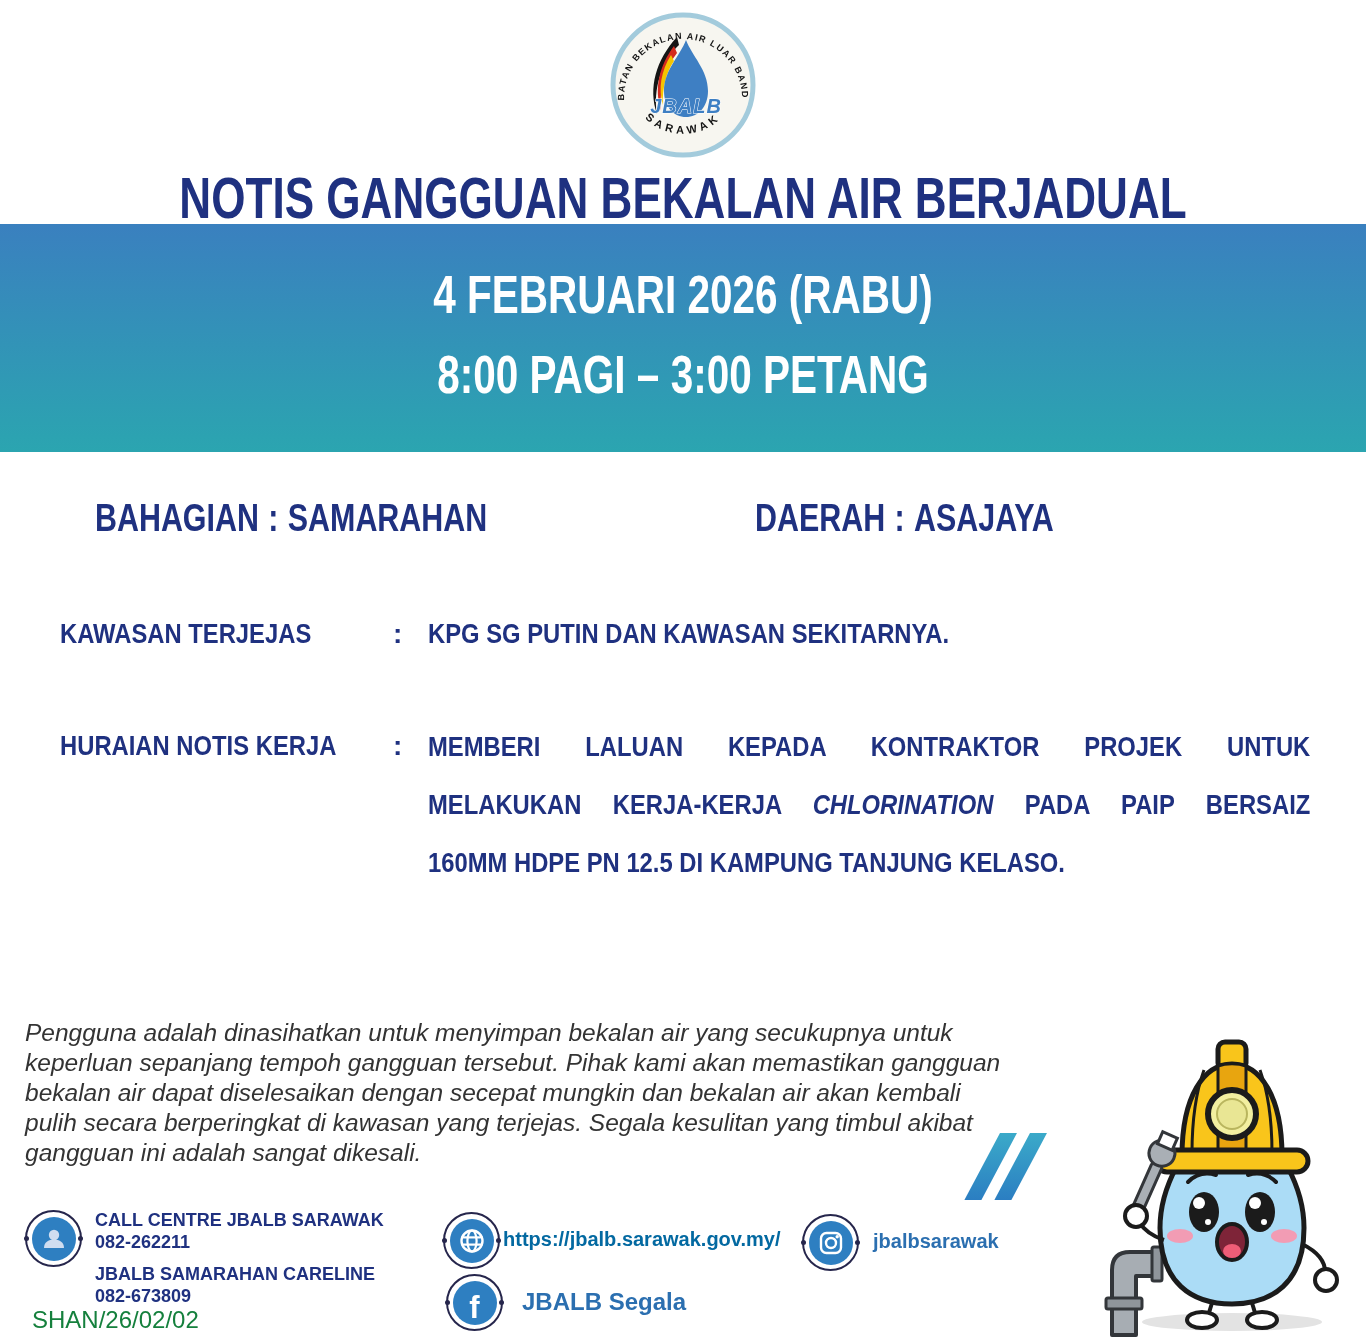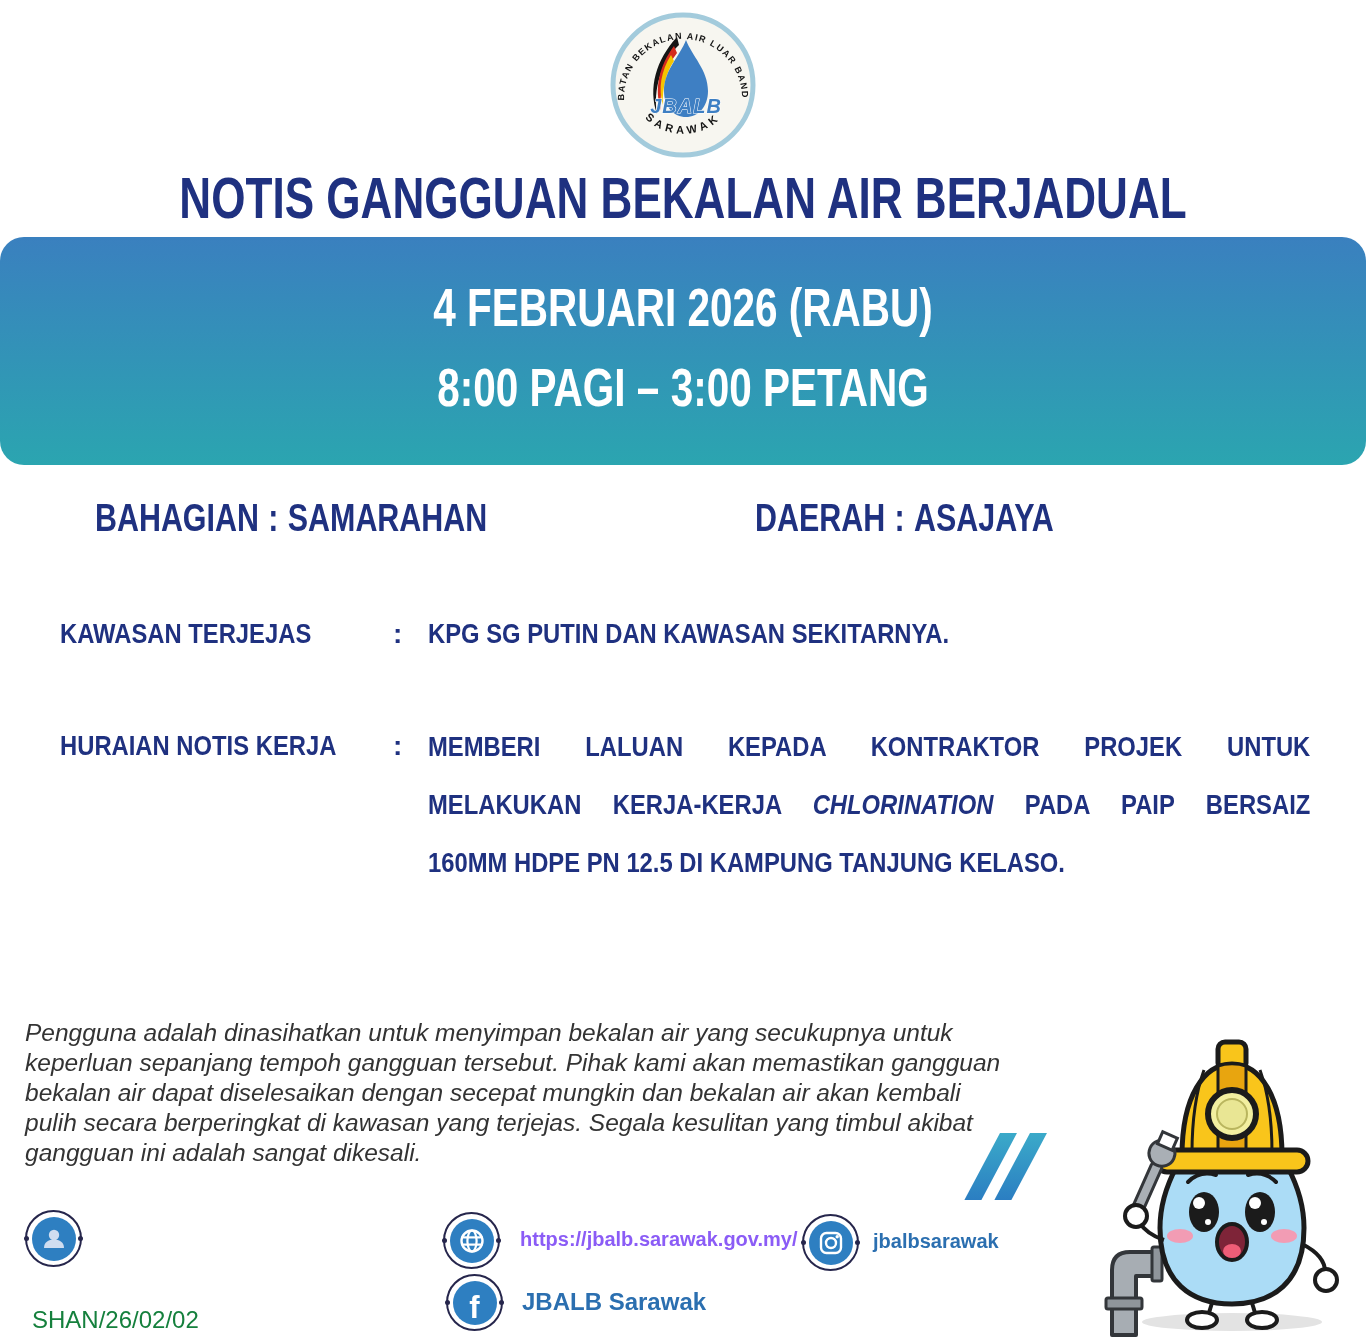--- a/index.html
+++ b/index.html
@@ -18,9 +18,9 @@
 
   
   .date-banner {
-    position:absolute; left:0; top:237px; width:1366px; height:228px;
+    position:absolute; left:0; top:224px; width:1366px; height:228px;
     background:linear-gradient(to bottom,#3A80BF 0%,#2BA5B0 100%);
-    padding-top:38px; box-sizing:border-box;border-radius:24px;
+    padding-top:38px; box-sizing:border-box;
   }
   .date-line {
     width:1366px; text-align:center; color:#ffffff; font-weight:bold;

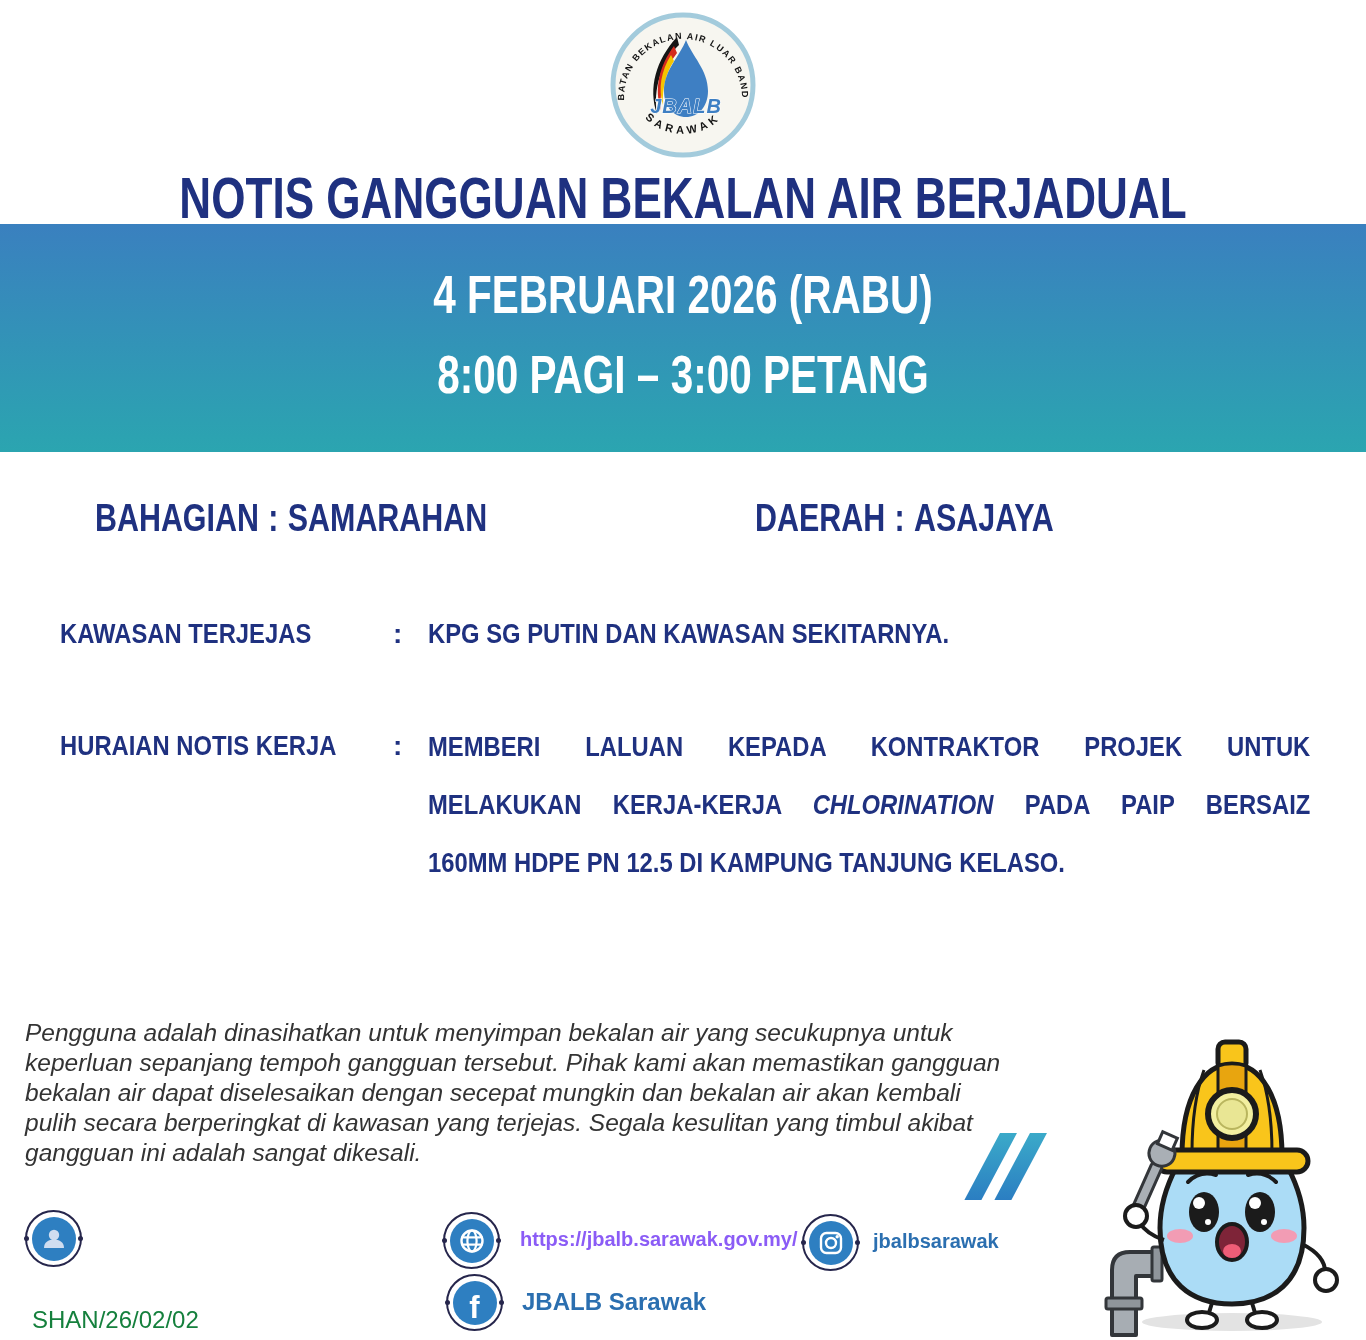--- a/index.html
+++ b/index.html
@@ -172,6 +172,12 @@
       </svg>
     </div>
   </div>
+  <div class="call-col">
+    <div>CALL CENTRE JBALB SARAWAK</div>
+    <div>082-262211</div>
+    <div class="block-gap">JBALB SAMARAHAN CARELINE</div>
+    <div>082-673809</div>
+  </div>
 
   <div class="contact-icon" style="left:443px; top:1212px;">
     <div class="ci-inner">

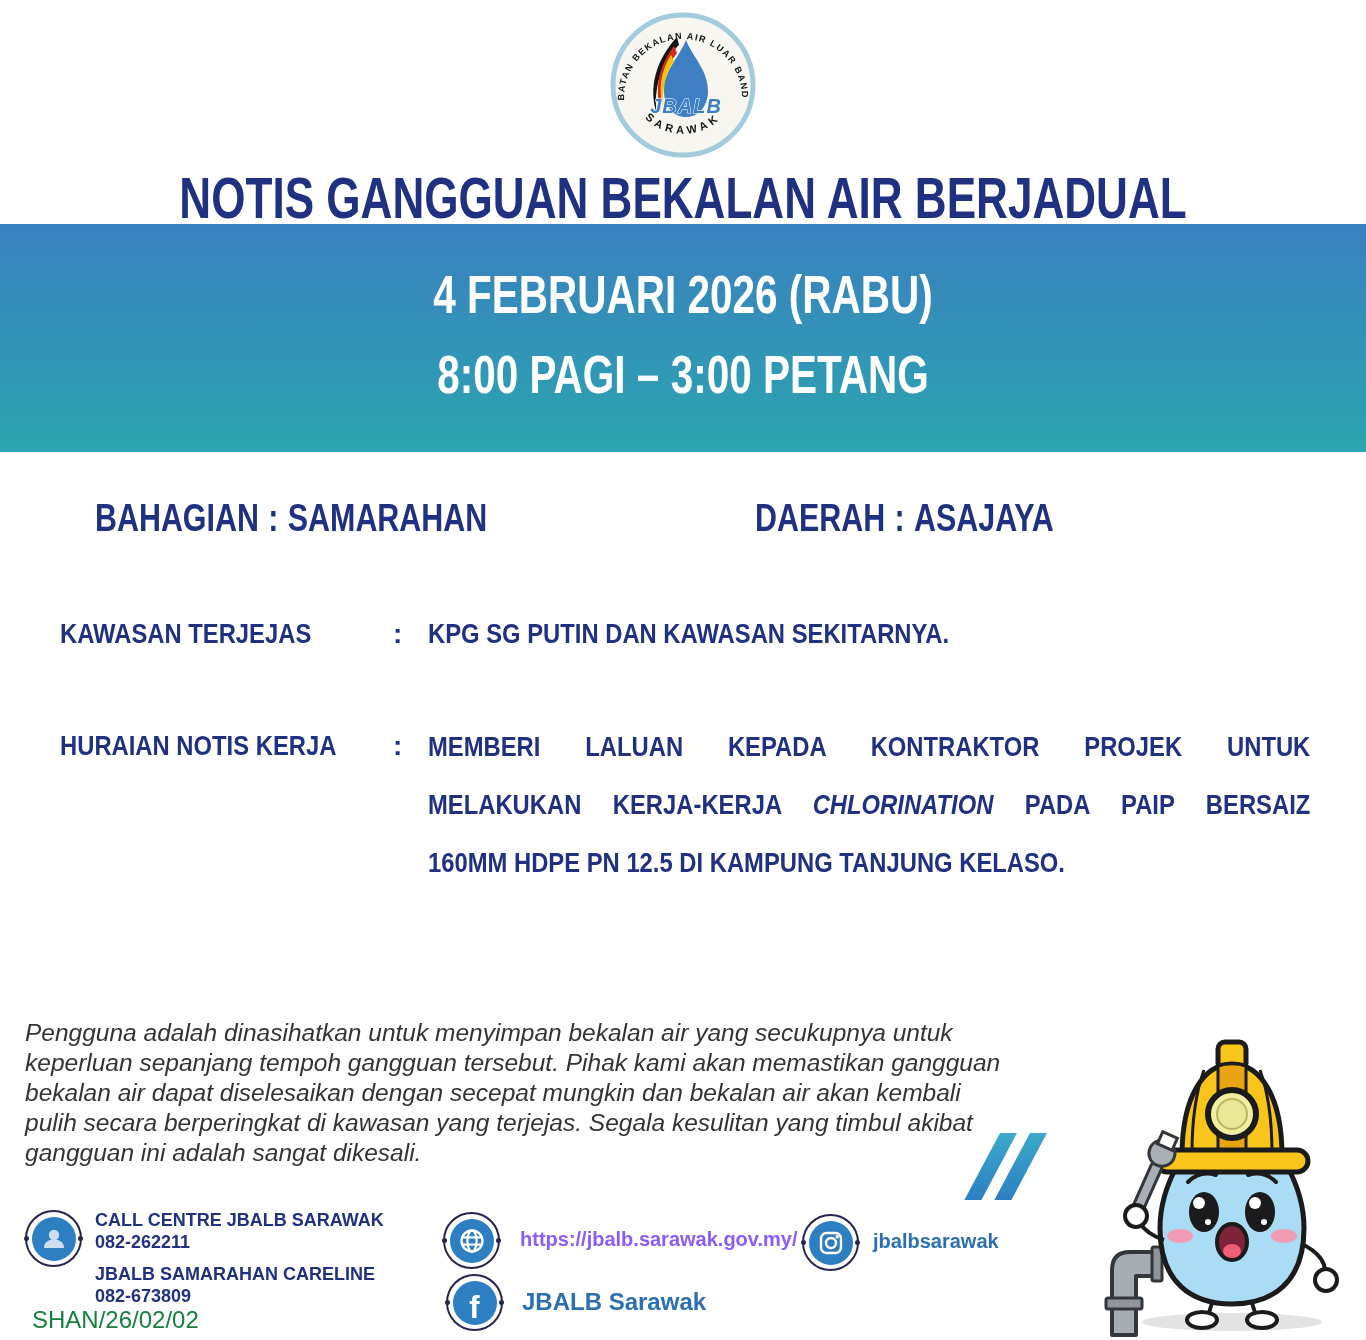--- a/index.html
+++ b/index.html
@@ -93,7 +93,7 @@
   .call-col div { font-size:18px; line-height:22px; font-weight:bold; color:#1F3180; white-space:nowrap; }
   .block-gap { margin-top:10px; }
 
-  .website-text { position:absolute; left:520px; top:1228px; font-size:20px; font-weight:bold; color:#8b5cf6; white-space:nowrap; }
+  .website-text { position:absolute; left:503px; top:1228px; font-size:20px; font-weight:bold; color:#0369a1; white-space:nowrap; }
   .facebook-text { position:absolute; left:522px; top:1288px; font-size:24px; font-weight:bold; color:#2B6FB0; white-space:nowrap; }
   .instagram-text { position:absolute; left:873px; top:1230px; font-size:20px; font-weight:bold; color:#2B6FB0; white-space:nowrap; }
 

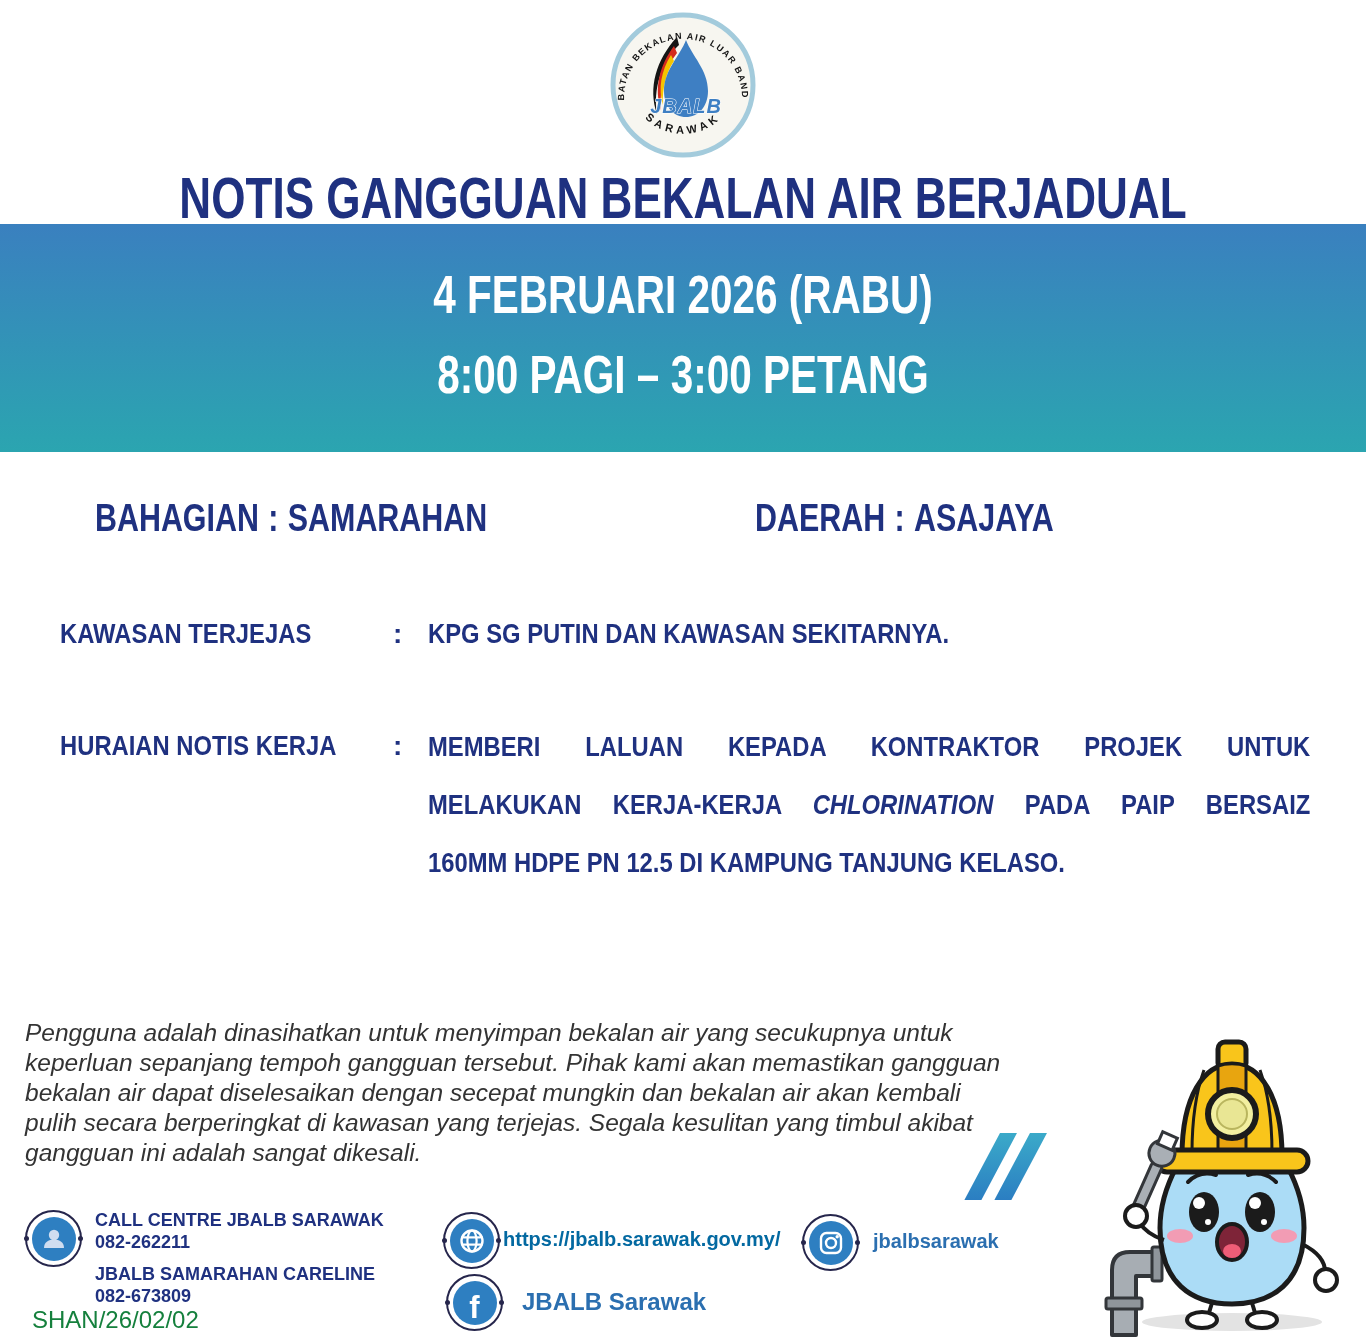--- a/index.html
+++ b/index.html
@@ -196,7 +196,7 @@
       <span class="fb-glyph">f</span>
     </div>
   </div>
-  <span class="facebook-text">JBALB Sarawak</span>
+  <span class="facebook-text">JBALB Segala</span>
 
   <div class="contact-icon" style="left:802px; top:1214px;">
     <div class="ci-inner">

